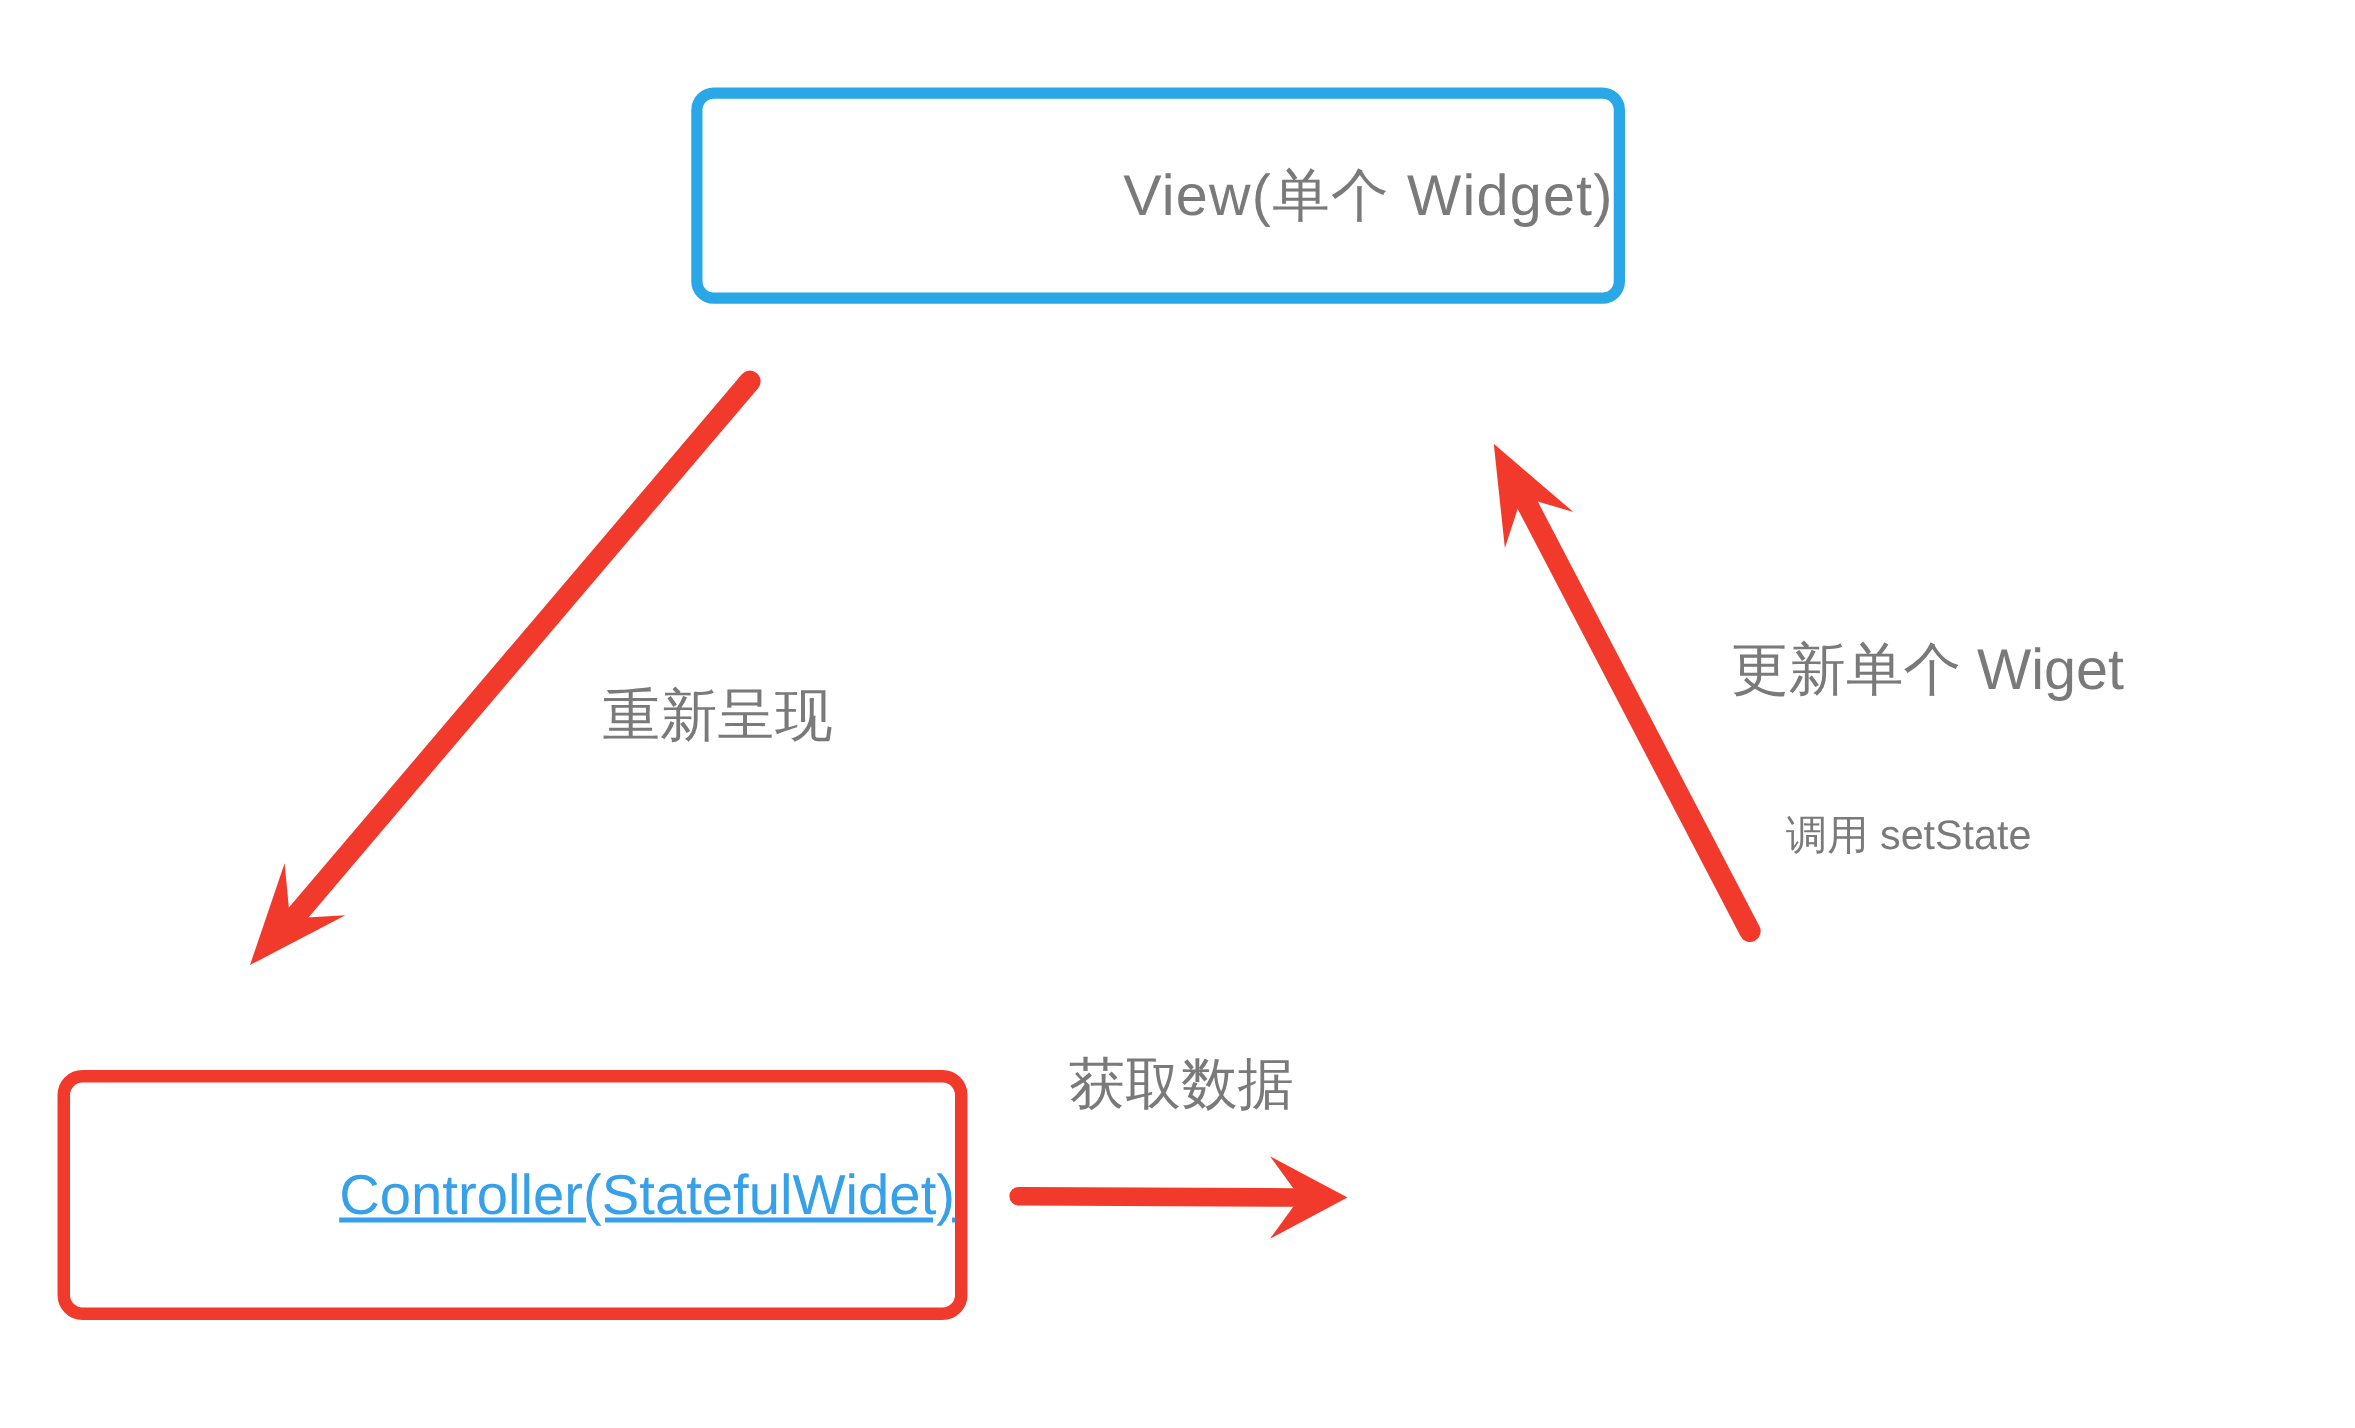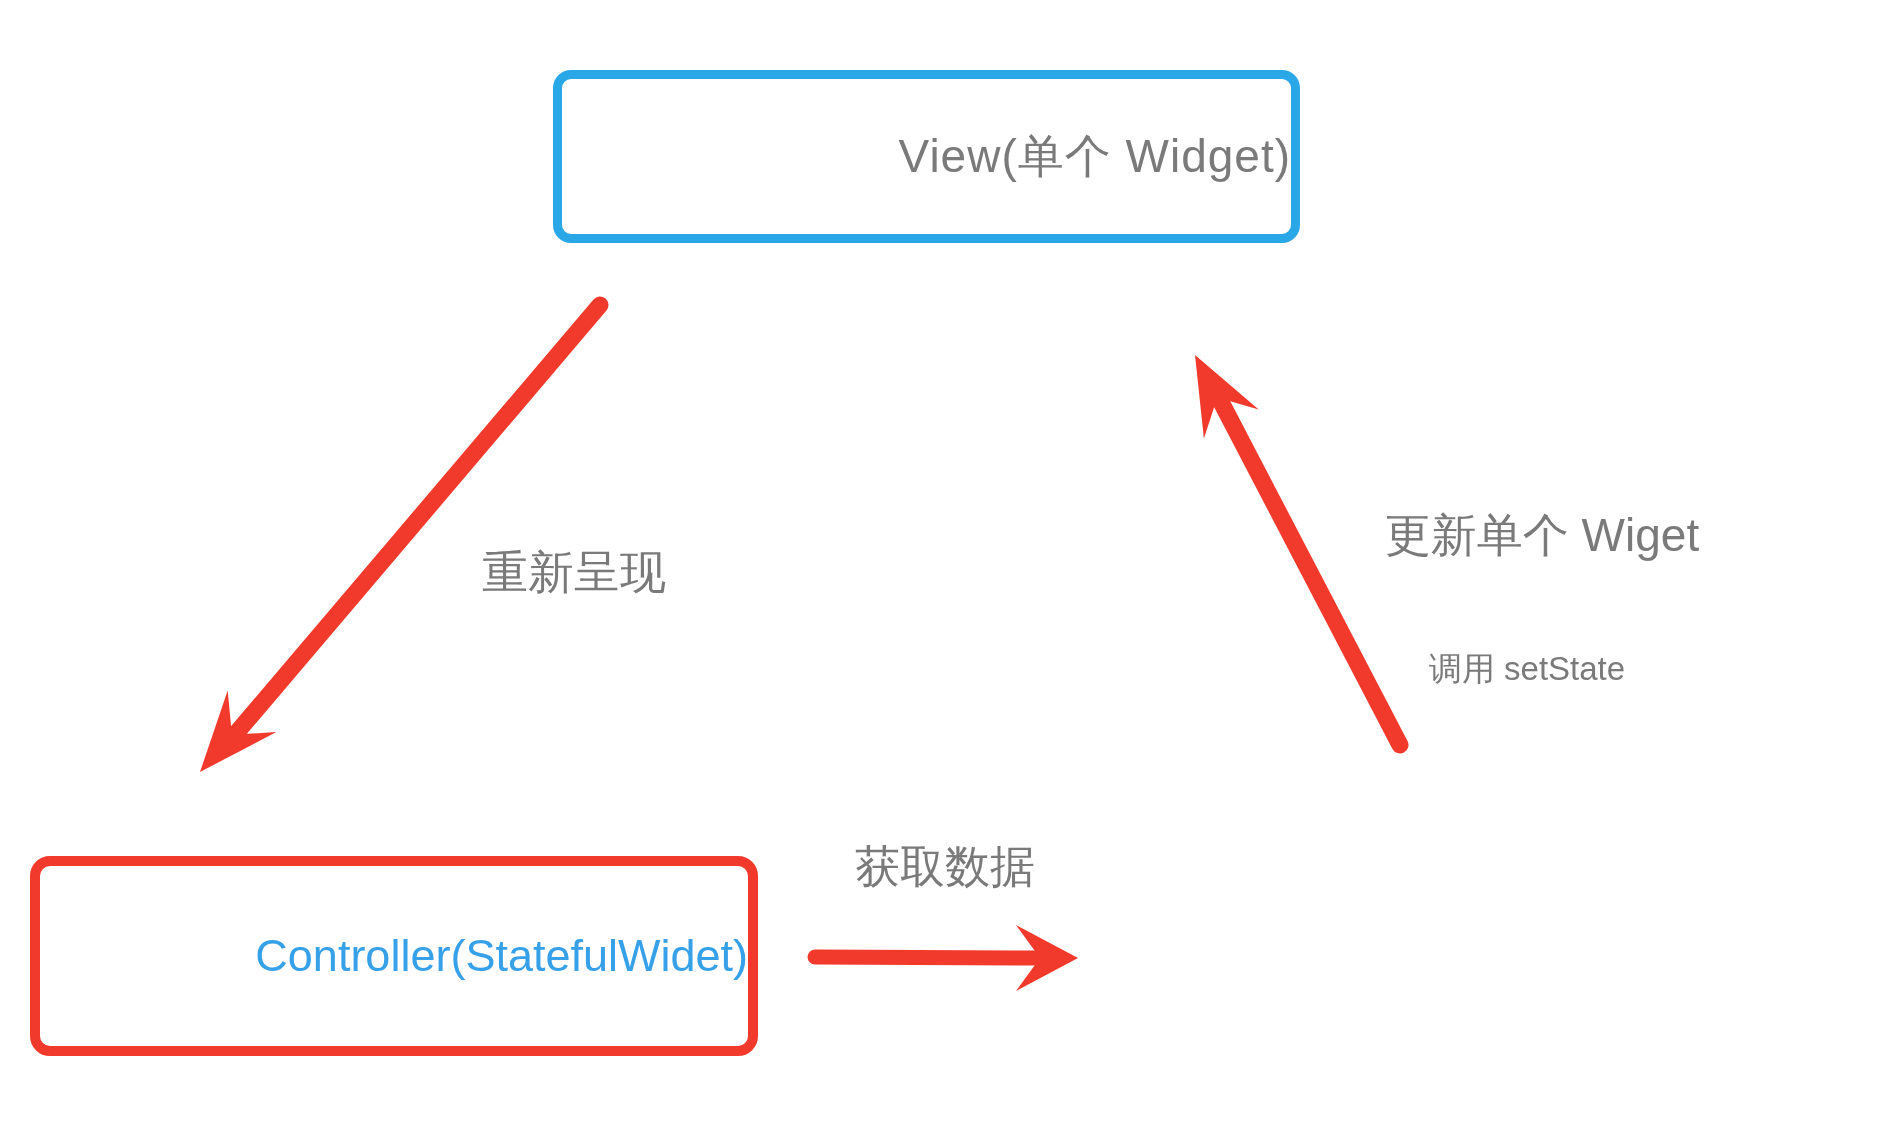--- a/index.html
+++ b/index.html
@@ -37,10 +37,10 @@
     letter-spacing:1px;
   }
   .node-controller{
-    left:30px;top:856px;width:728px;height:200px;
+    left:46px;top:856px;width:728px;height:200px;
     border:10px solid var(--controller-border-red);
     border-radius:20px;
-    font-size:45px;color:var(--controller-text-blue);
+    font-size:45px;color:var(--controller-text-blue);text-decoration:underline;
   }
   .node-model{
     left:1132px;top:850px;width:653px;height:210px;

